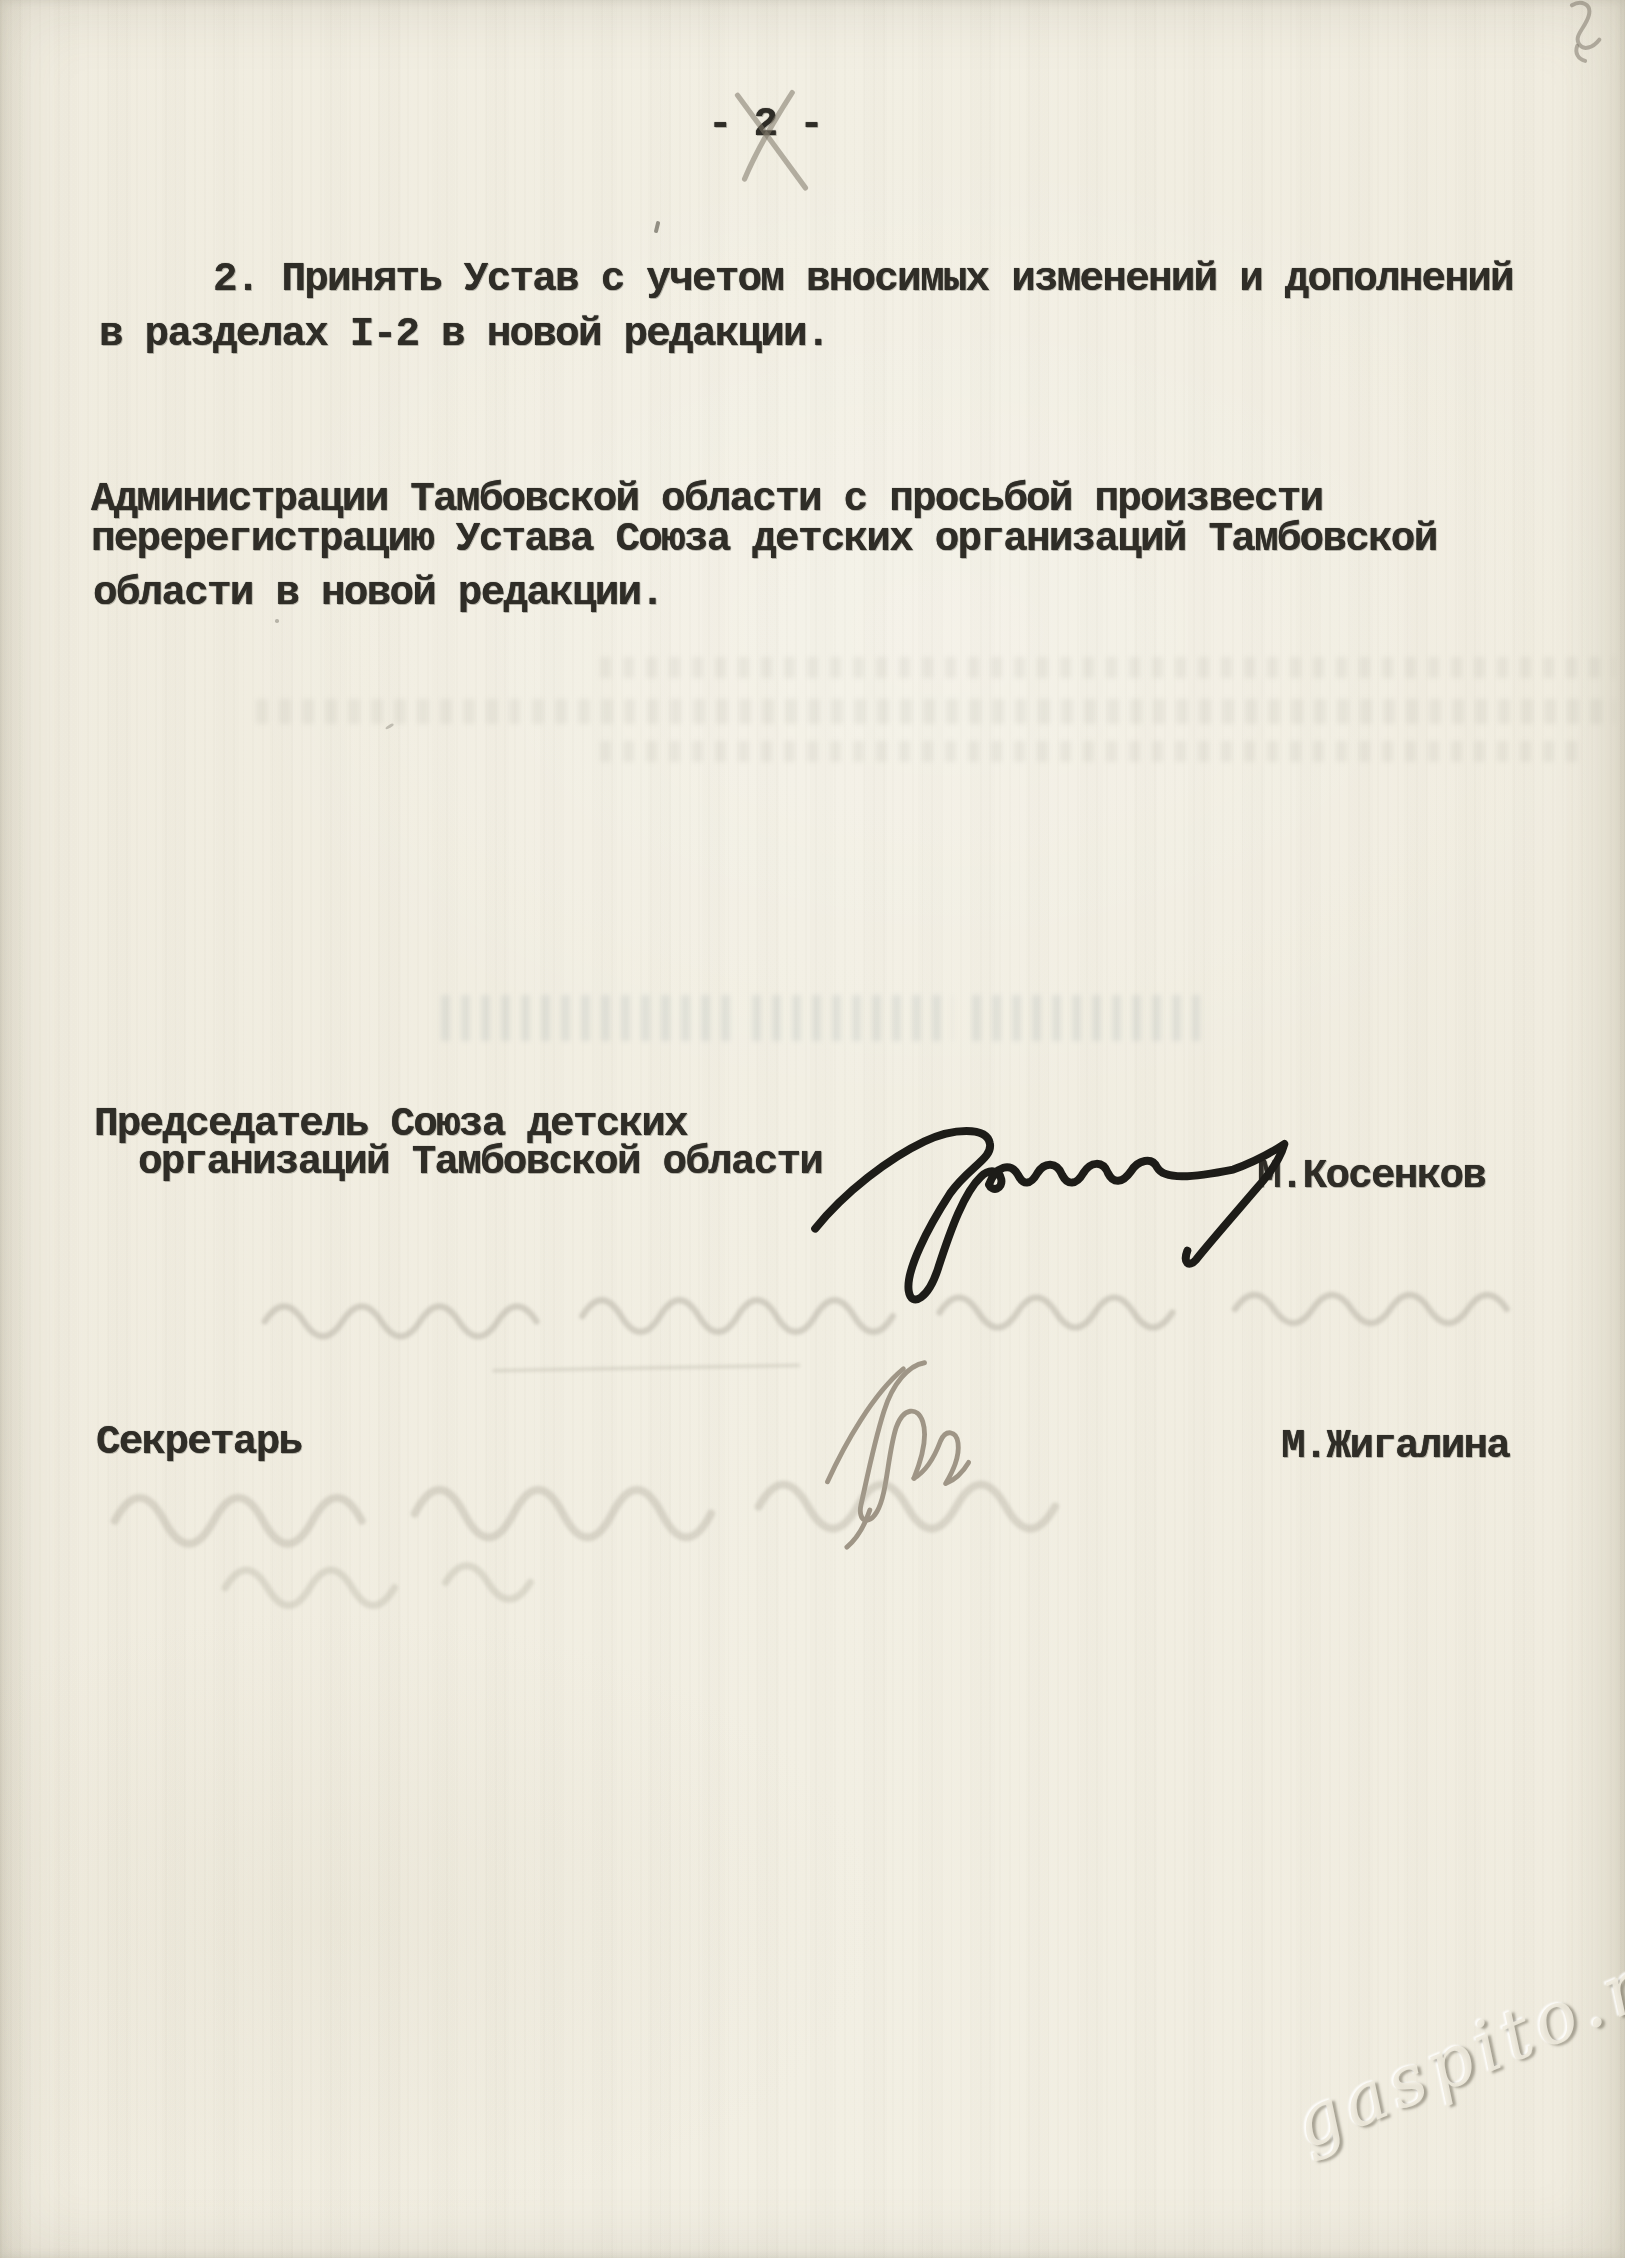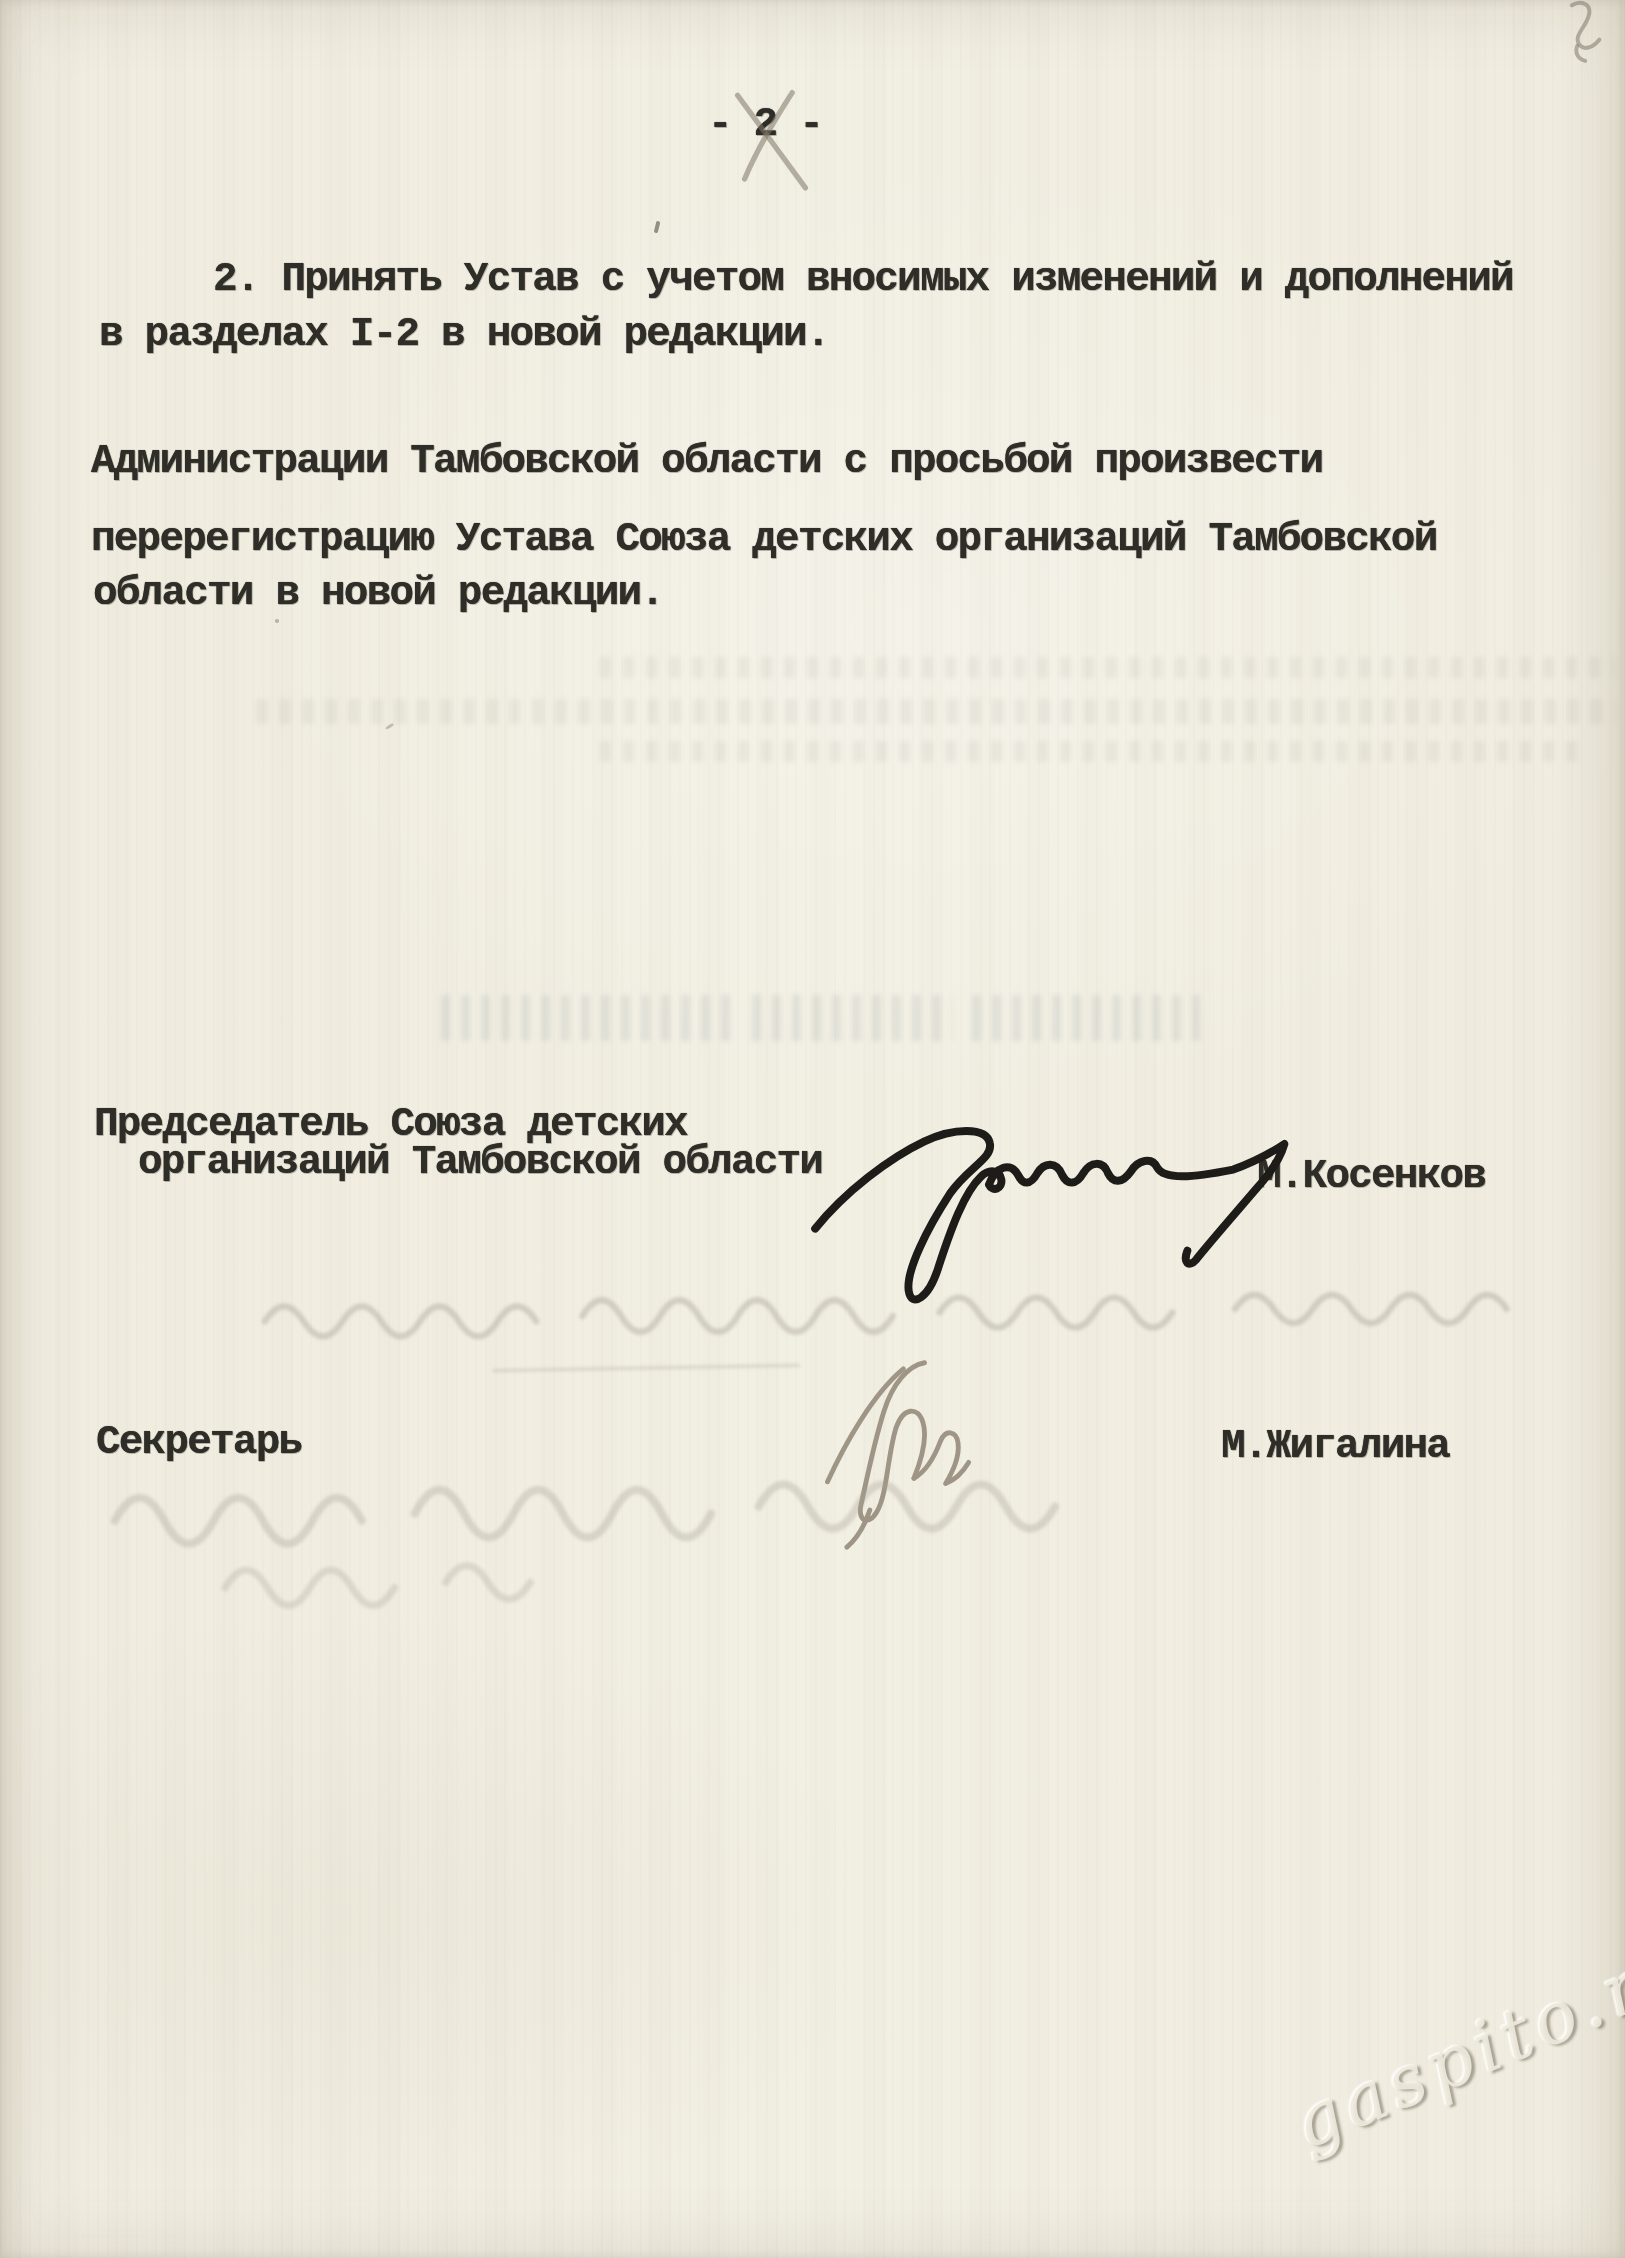--- a/index.html
+++ b/index.html
@@ -48,7 +48,7 @@
   <div class="t" style="left:708px;top:104px;">- 2 -</div>
   <div class="t" style="left:213px;top:259px;">2. Принять Устав с учетом вносимых изменений и дополнений</div>
   <div class="t" style="left:99px;top:314px;">в разделах I-2 в новой редакции.</div>
-  <div class="t" style="left:91px;top:441px;">Администрации Тамбовской области с просьбой произвести</div>
+  <div class="t" style="left:91px;top:479px;">Администрации Тамбовской области с просьбой произвести</div>
   <div class="t" style="left:91px;top:519px;">перерегистрацию Устава Союза детских организаций Тамбовской</div>
   <div class="t" style="left:93px;top:573px;">области в новой редакции.</div>
   <div class="t" style="left:94px;top:1104px;">Председатель Союза детских</div>

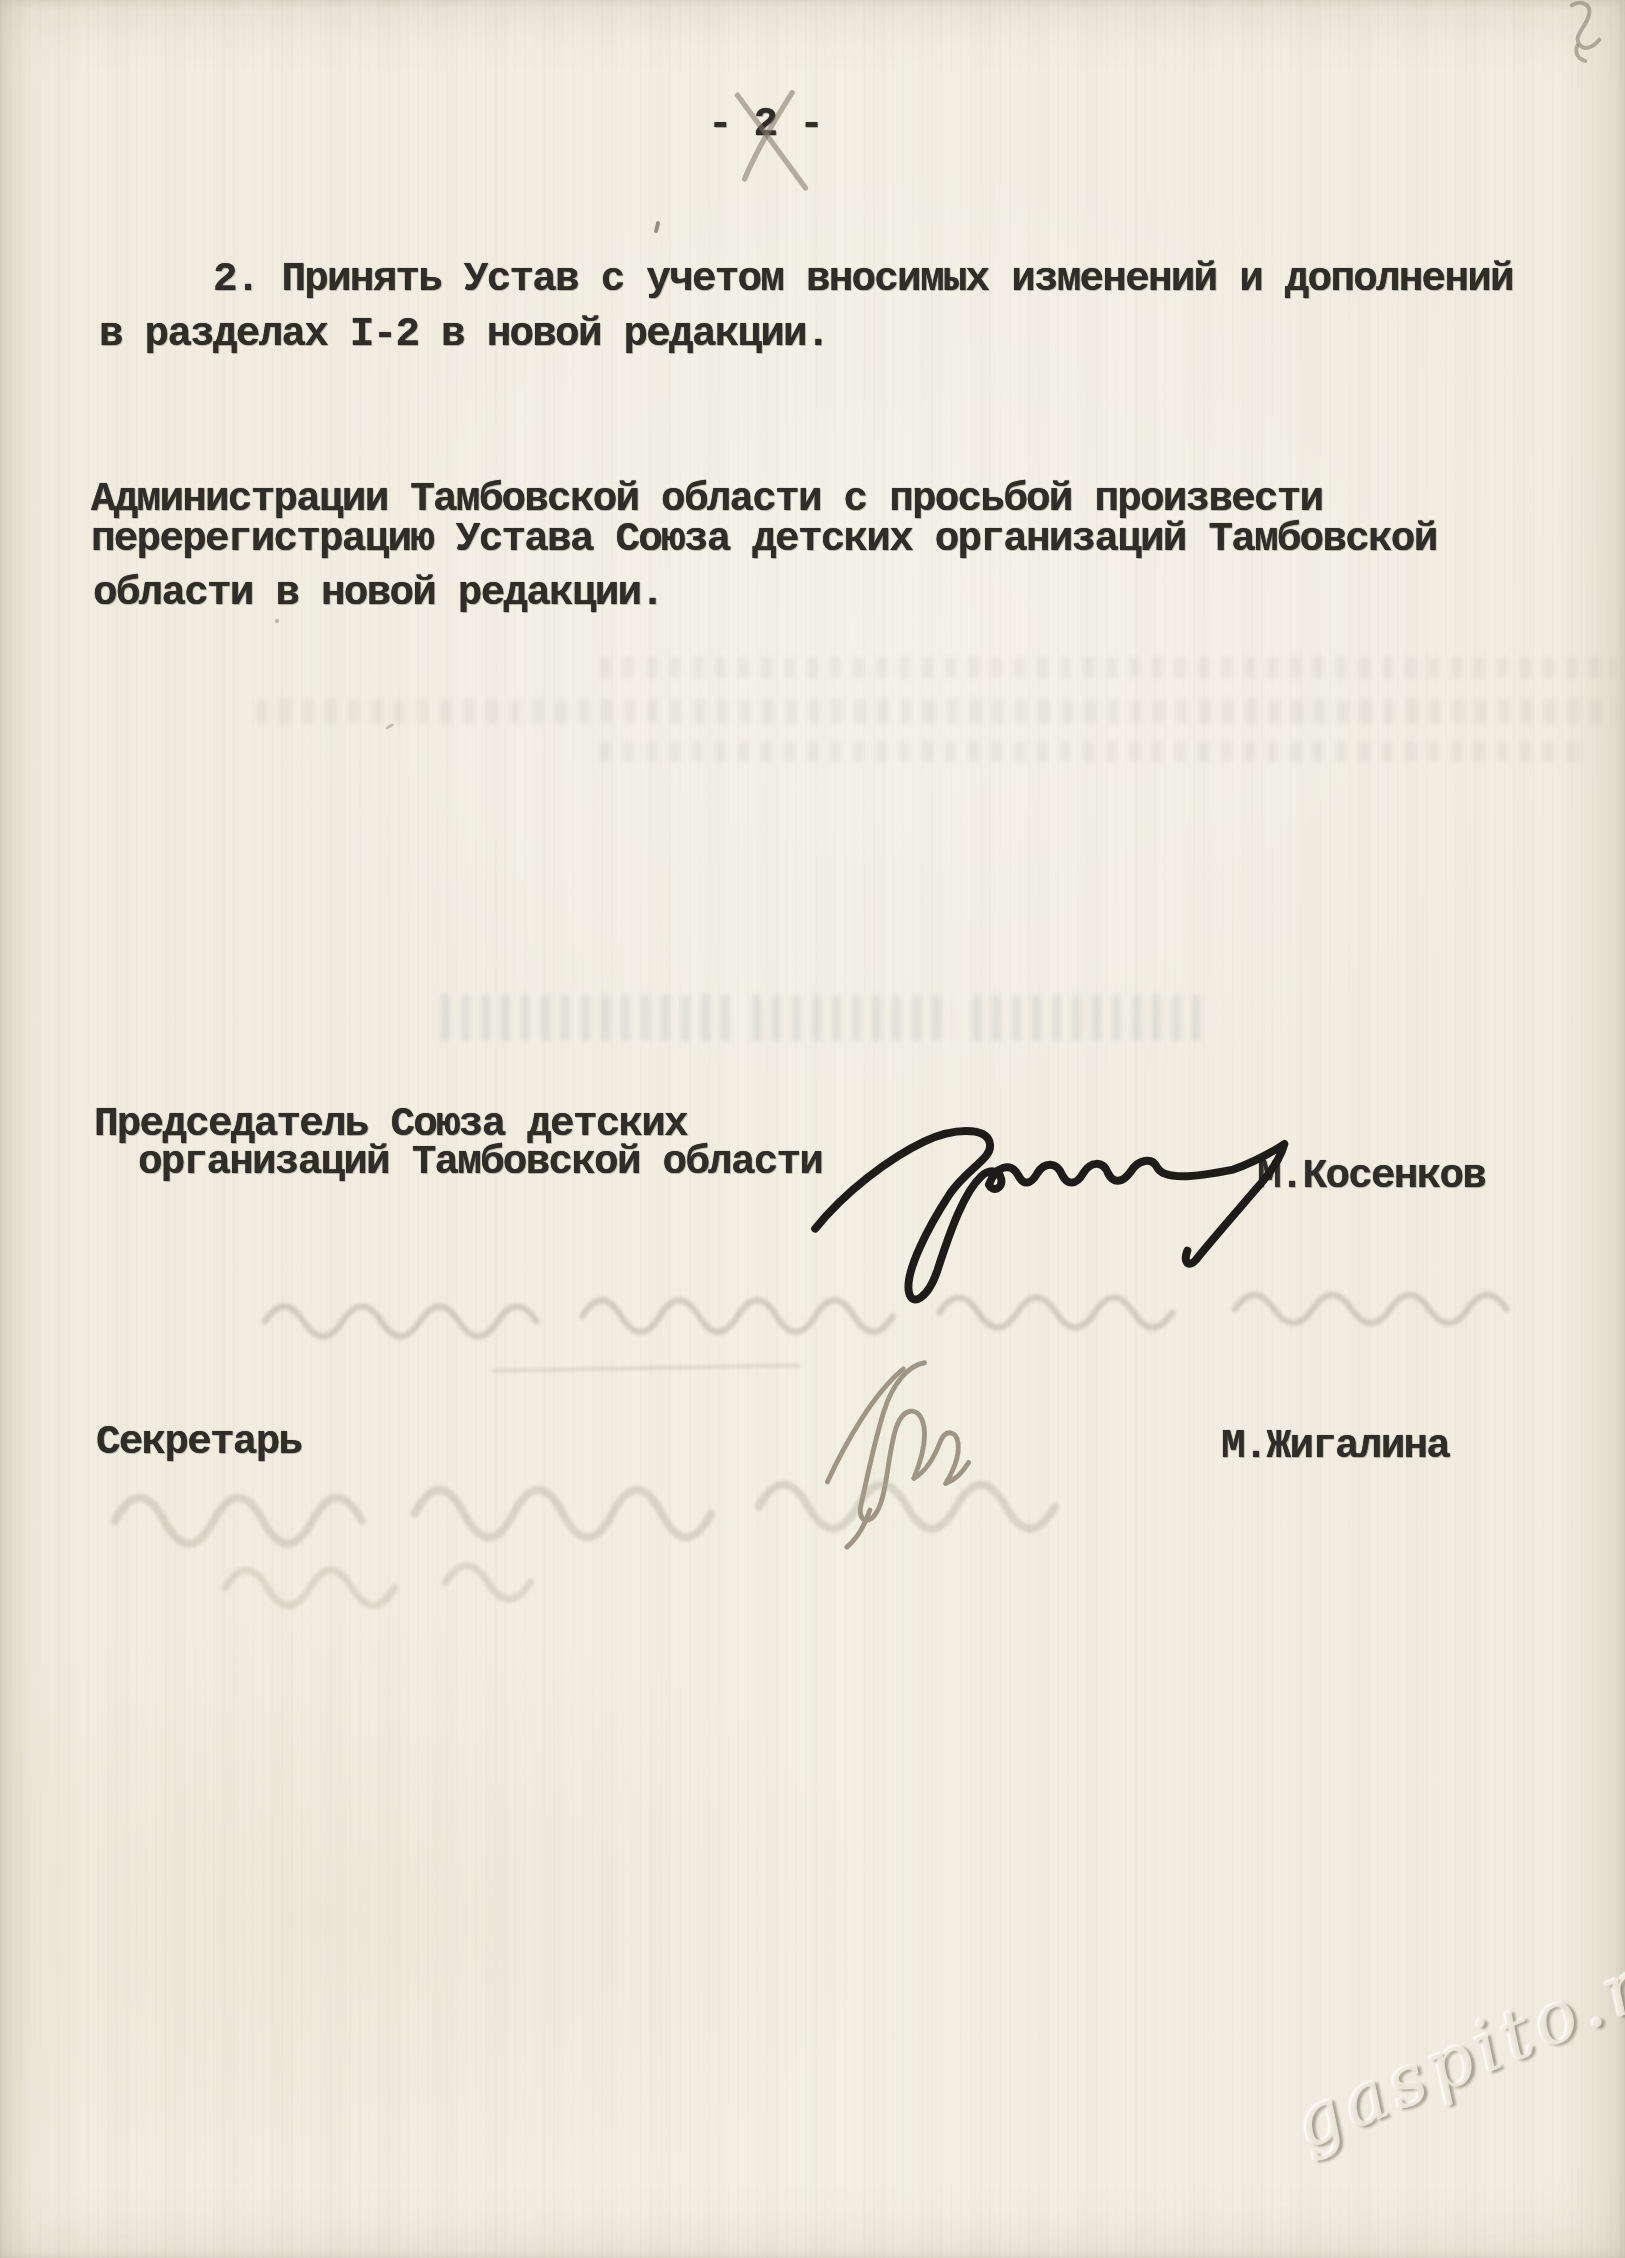--- a/index.html
+++ b/index.html
@@ -55,7 +55,7 @@
   <div class="t" style="left:94px;top:1142px;margin-left:44px;">организаций Тамбовской области</div>
   <div class="t" style="left:1257px;top:1156px;">М.Косенков</div>
   <div class="t" style="left:96px;top:1422px;">Секретарь</div>
-  <div class="t" style="left:1221px;top:1426px;">М.Жигалина</div>
+  <div class="t" style="left:1281px;top:1426px;">М.Жигалина</div>
 
   <div class="bleedrow" style="left:600px;top:657px;width:1015px;height:21px;"></div>
   <div class="bleedrow" style="left:256px;top:699px;width:1359px;height:25px;"></div>

